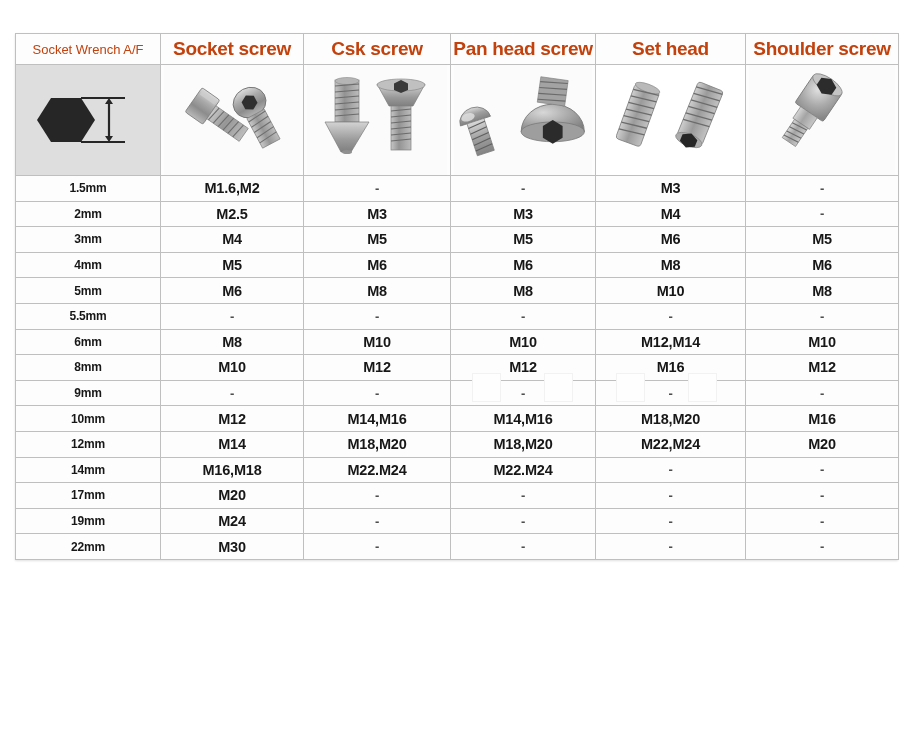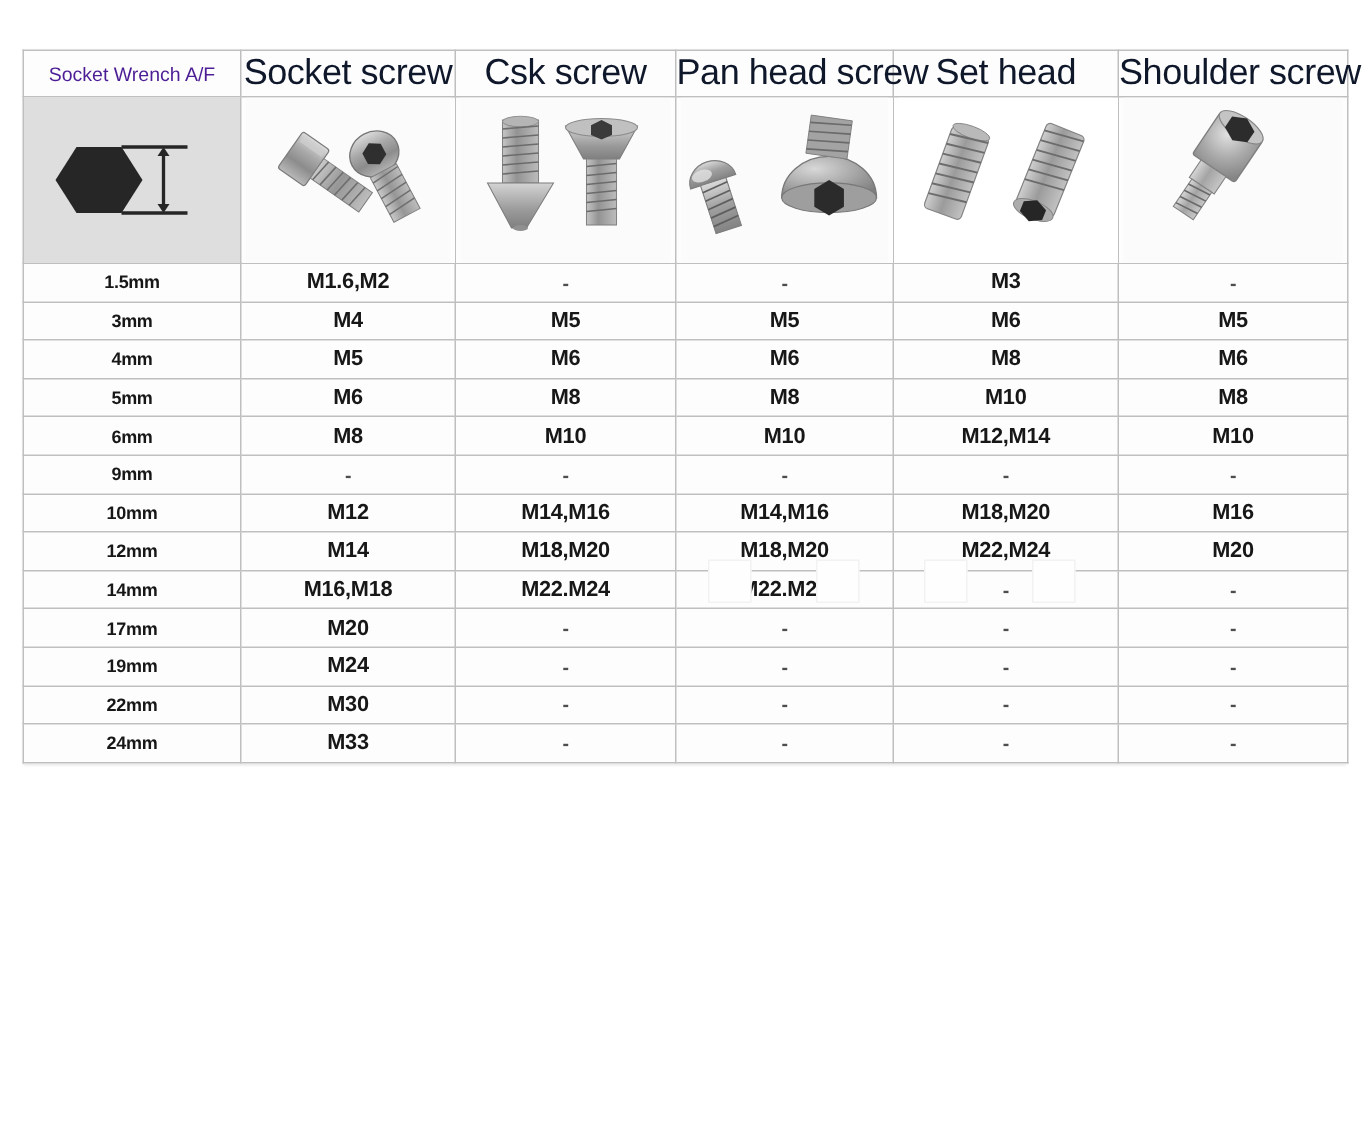--- a/index.html
+++ b/index.html
@@ -67,7 +67,7 @@
     font-size: 13px;
     font-weight: normal;
     letter-spacing: 0px;
-    color: #4c1d95;
+    color: #c2410c;
   }
 
   

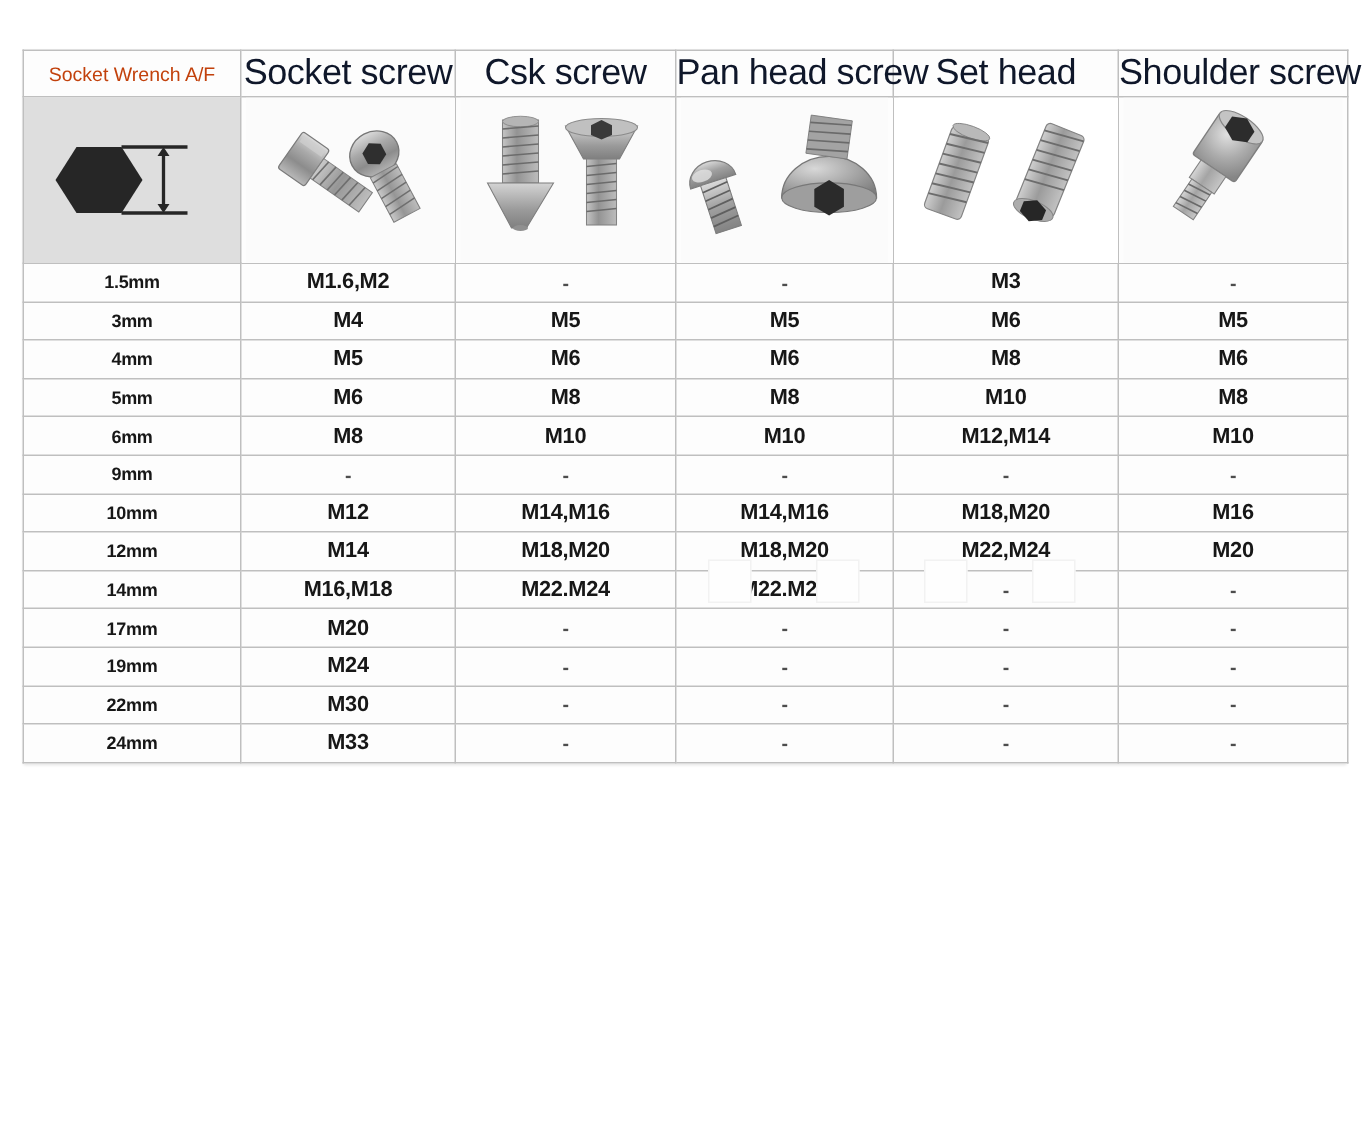--- a/index.html
+++ b/index.html
@@ -56,9 +56,9 @@
   
   .hdr-cell {
     height: 30px;
-    font-size: 24px;
-    font-weight: normal;
-    color: #0f172a;
+    font-size: 19px;
+    font-weight: bold;
+    color: #c2410c;
     letter-spacing: -0.3px;
     background: #ffffff;
     white-space: nowrap;

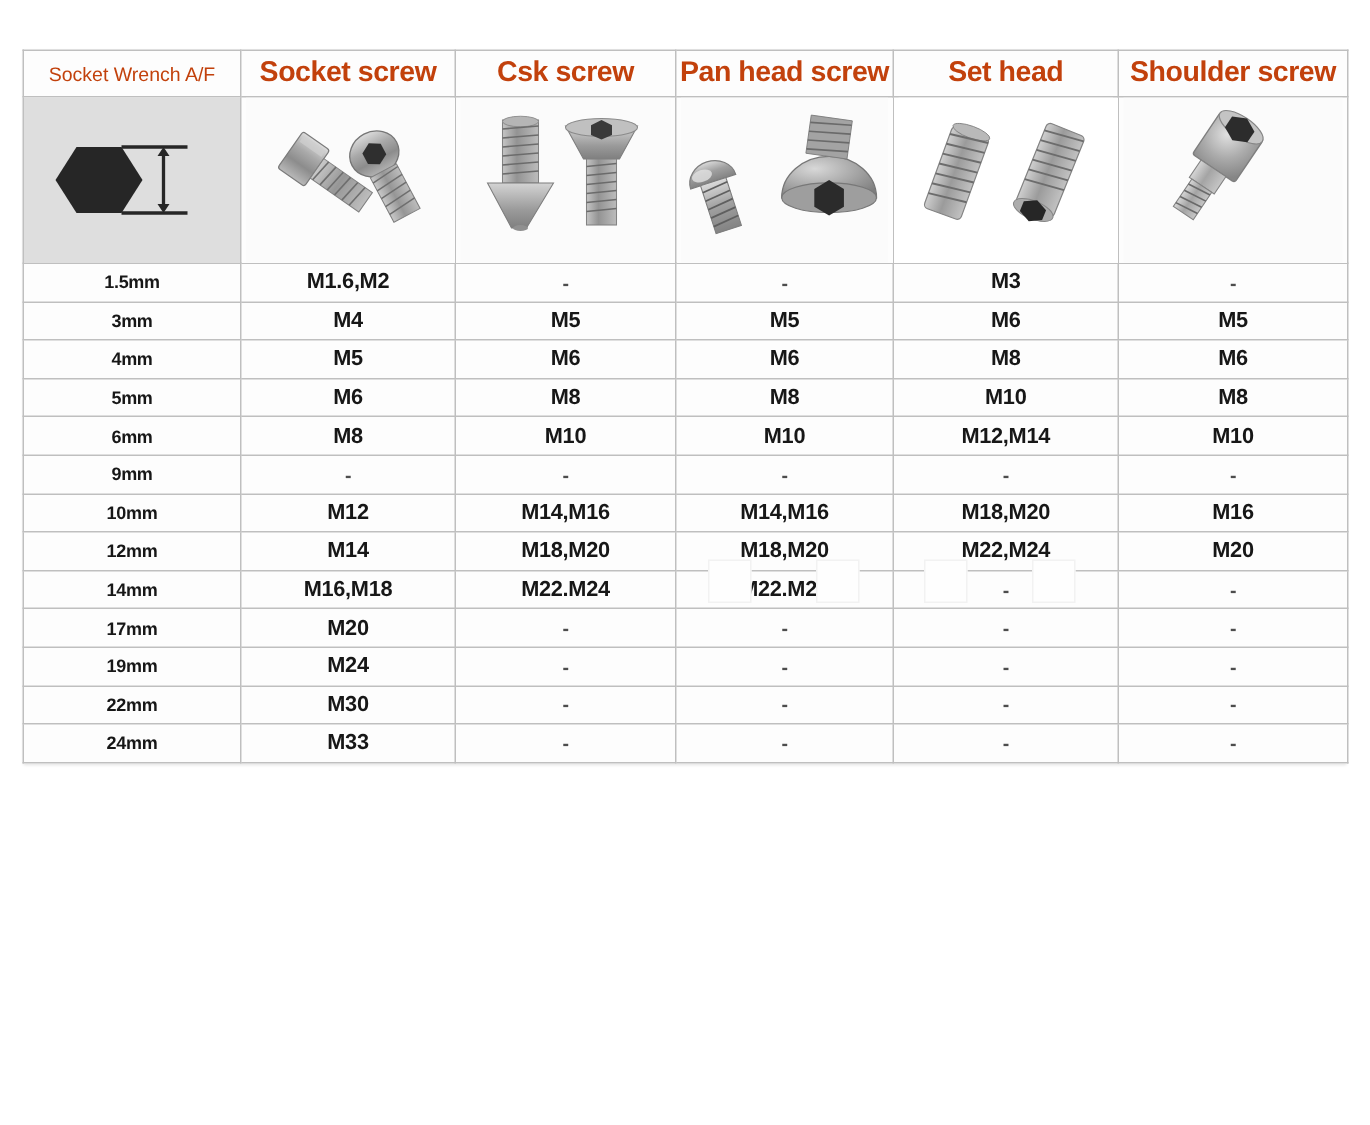--- a/index.html
+++ b/index.html
@@ -402,6 +402,14 @@
             <td class="data-cell dash">-</td>
           </tr>
           <tr class="row-alt">
+            <td class="data-cell size">2mm</td>
+            <td class="data-cell">M2.5</td>
+            <td class="data-cell">M3</td>
+            <td class="data-cell">M3</td>
+            <td class="data-cell">M4</td>
+            <td class="data-cell dash">-</td>
+          </tr>
+          <tr class="row-alt">
             <td class="data-cell size">3mm</td>
             <td class="data-cell">M4</td>
             <td class="data-cell">M5</td>

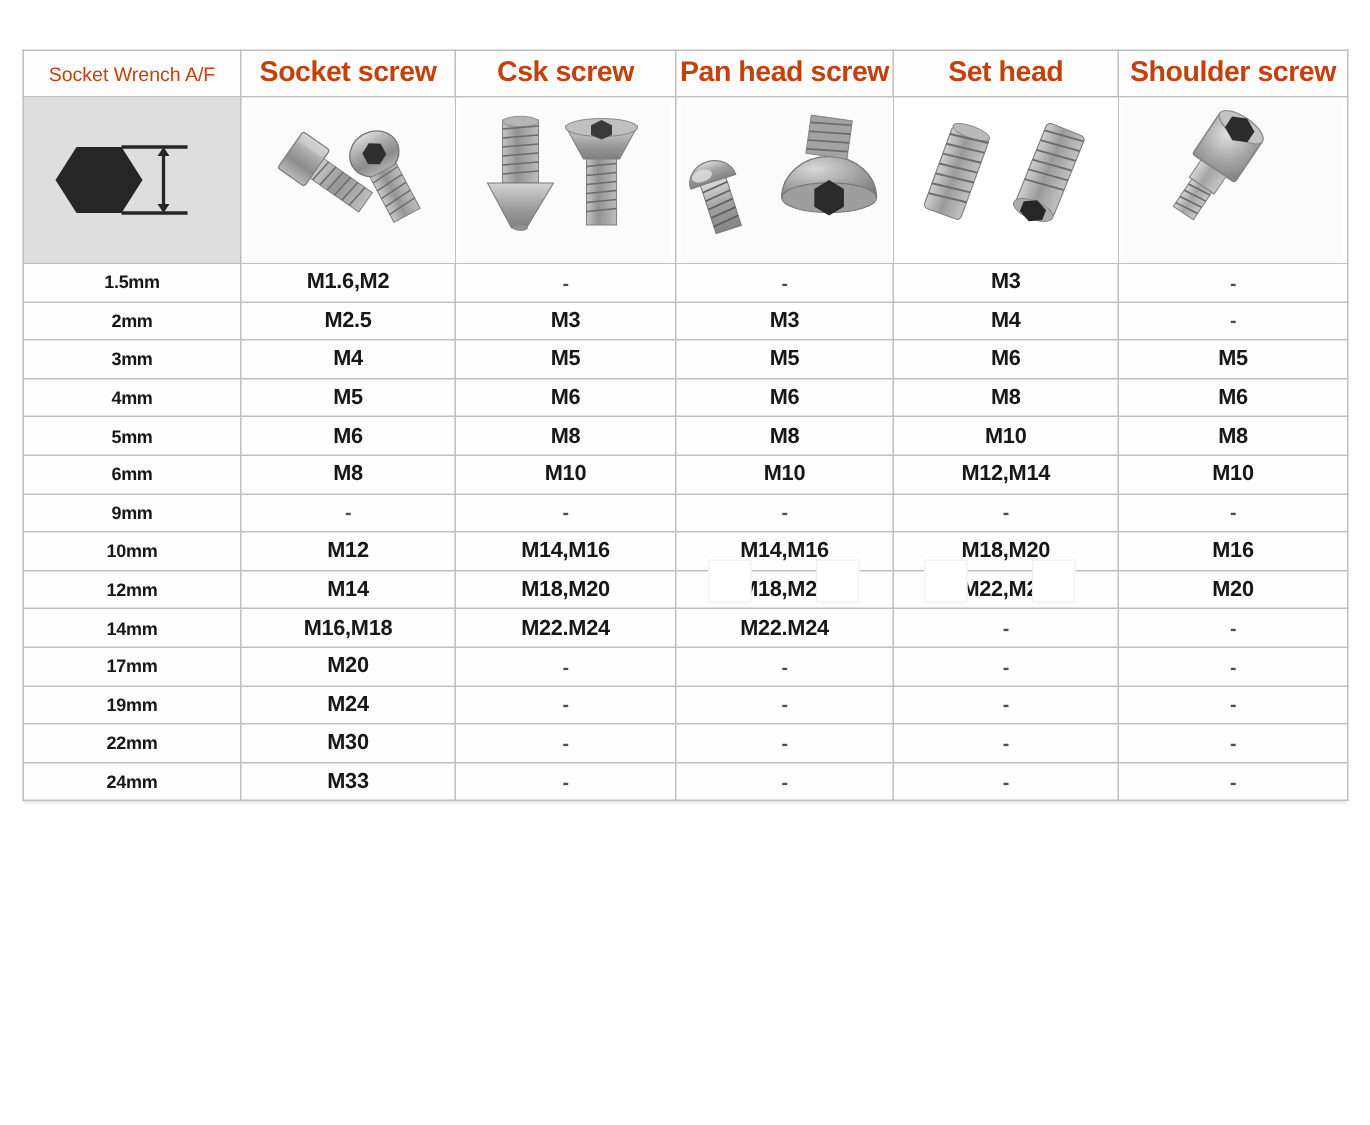--- a/index.html
+++ b/index.html
@@ -433,6 +433,14 @@
             <td class="data-cell">M10</td>
             <td class="data-cell">M8</td>
           </tr>
+          <tr>
+            <td class="data-cell size">5.5mm</td>
+            <td class="data-cell dash">-</td>
+            <td class="data-cell dash">-</td>
+            <td class="data-cell dash">-</td>
+            <td class="data-cell dash">-</td>
+            <td class="data-cell dash">-</td>
+          </tr>
           <tr class="row-alt">
             <td class="data-cell size">6mm</td>
             <td class="data-cell">M8</td>

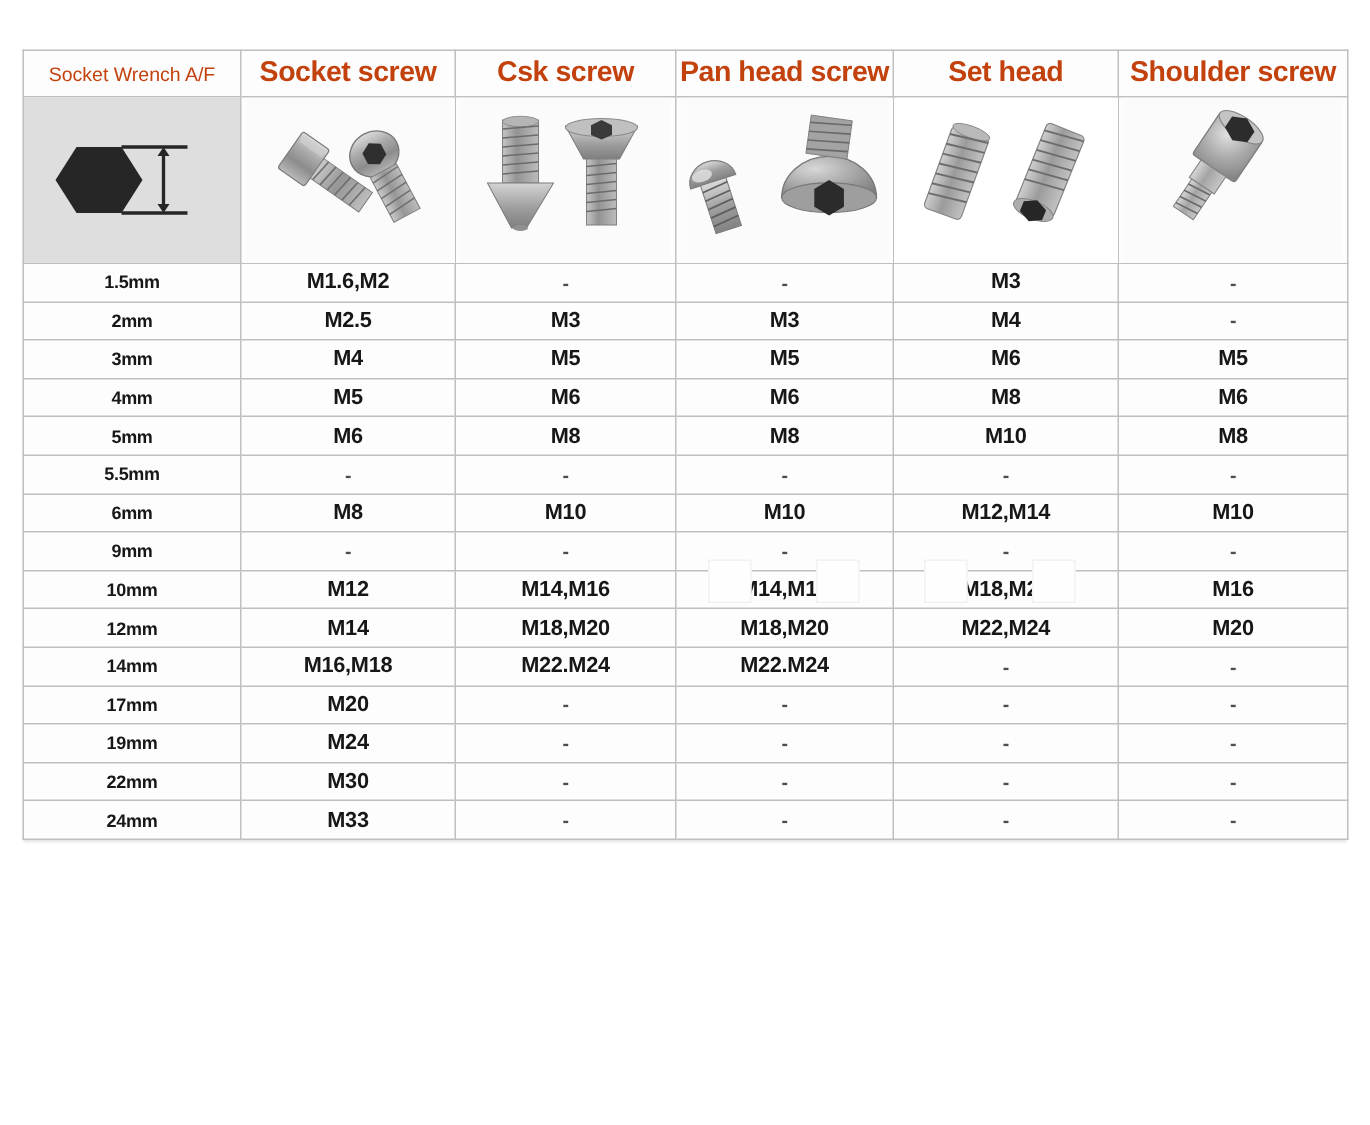--- a/index.html
+++ b/index.html
@@ -449,6 +449,14 @@
             <td class="data-cell">M12,M14</td>
             <td class="data-cell">M10</td>
           </tr>
+          <tr class="row-alt">
+            <td class="data-cell size">8mm</td>
+            <td class="data-cell">M10</td>
+            <td class="data-cell">M12</td>
+            <td class="data-cell">M12</td>
+            <td class="data-cell">M16</td>
+            <td class="data-cell">M12</td>
+          </tr>
           <tr>
             <td class="data-cell size">9mm</td>
             <td class="data-cell dash">-</td>

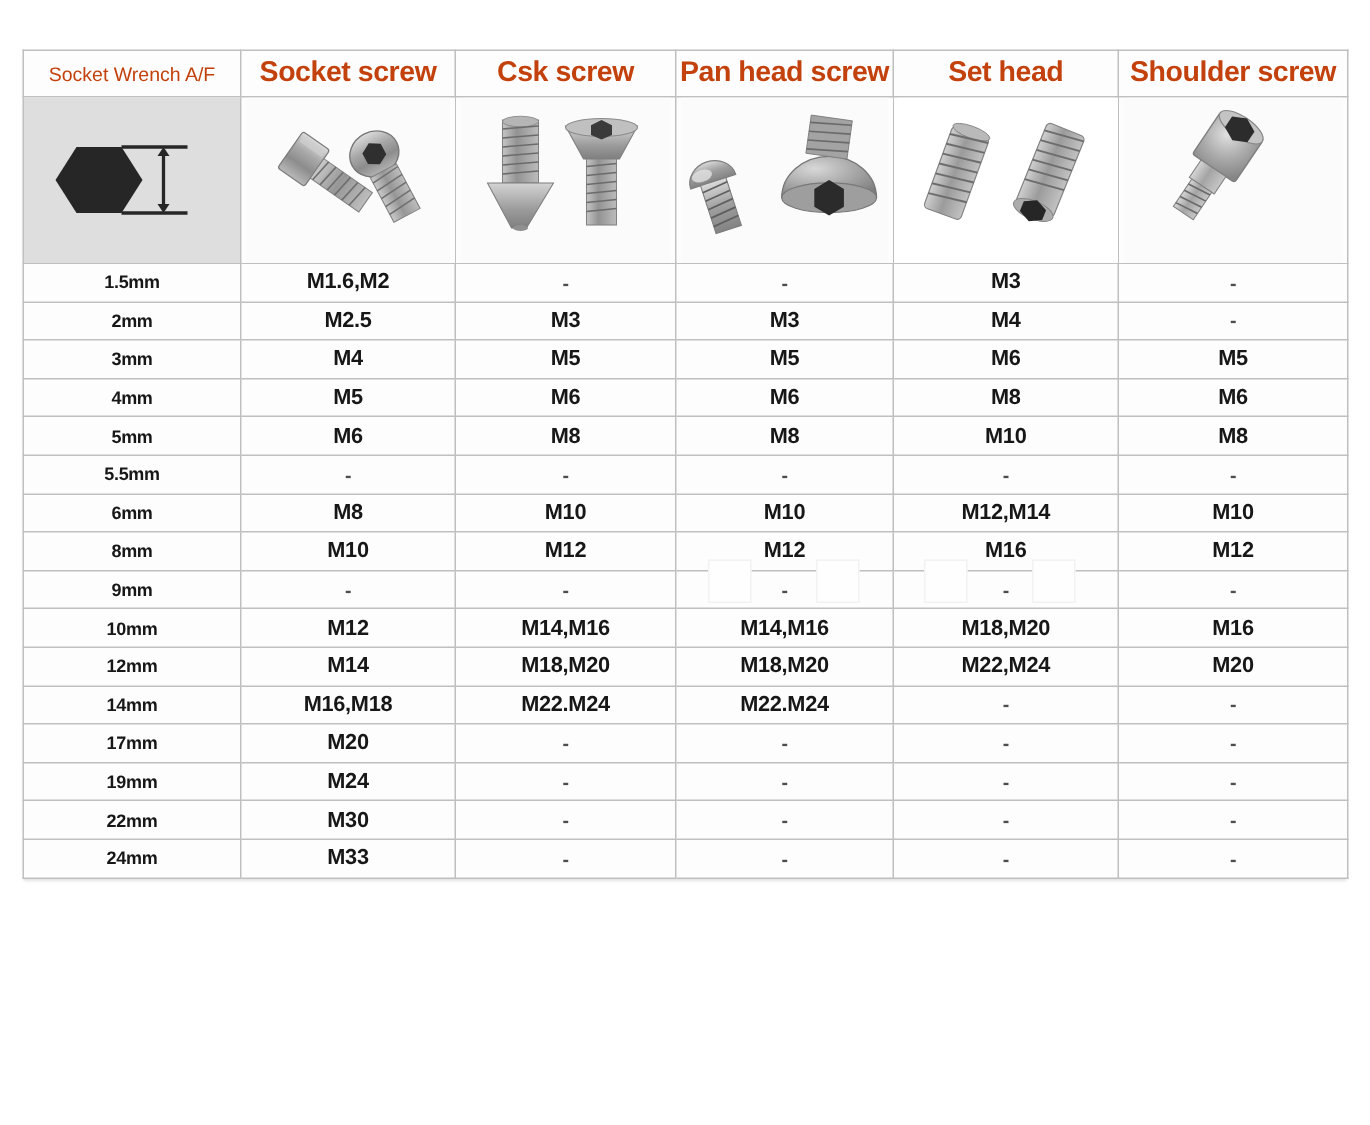--- a/index.html
+++ b/index.html
@@ -513,14 +513,6 @@
             <td class="data-cell dash">-</td>
             <td class="data-cell dash">-</td>
           </tr>
-          <tr class="row-alt">
-            <td class="data-cell size">24mm</td>
-            <td class="data-cell">M33</td>
-            <td class="data-cell dash">-</td>
-            <td class="data-cell dash">-</td>
-            <td class="data-cell dash">-</td>
-            <td class="data-cell dash">-</td>
-          </tr>
         </tbody>
     </table>
 

